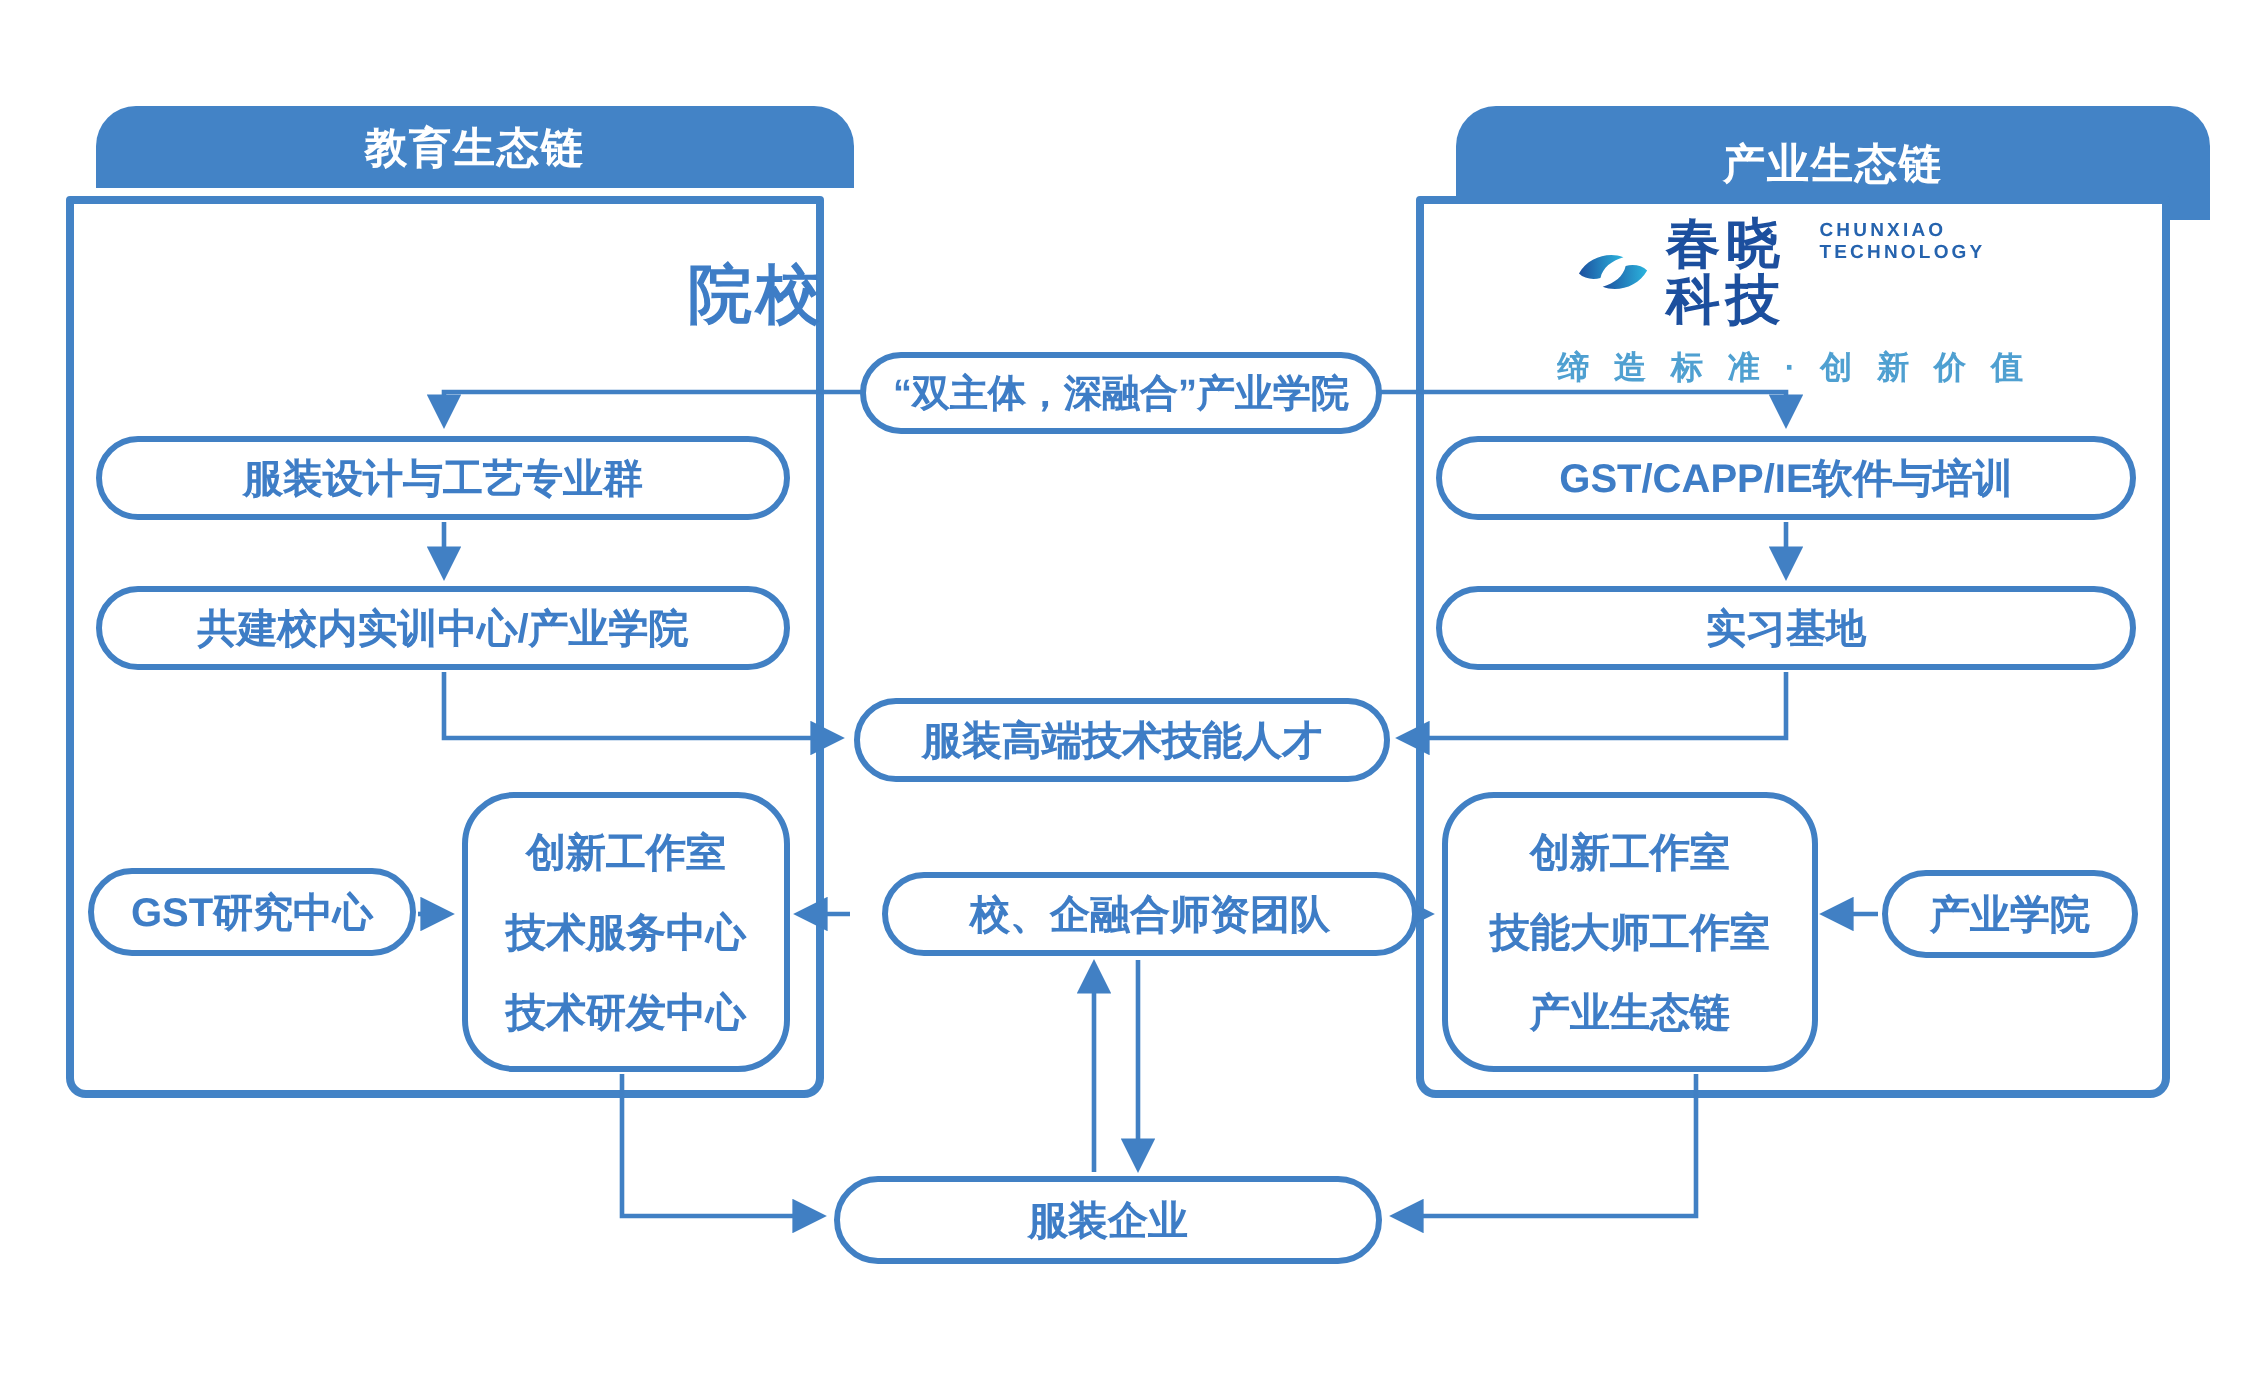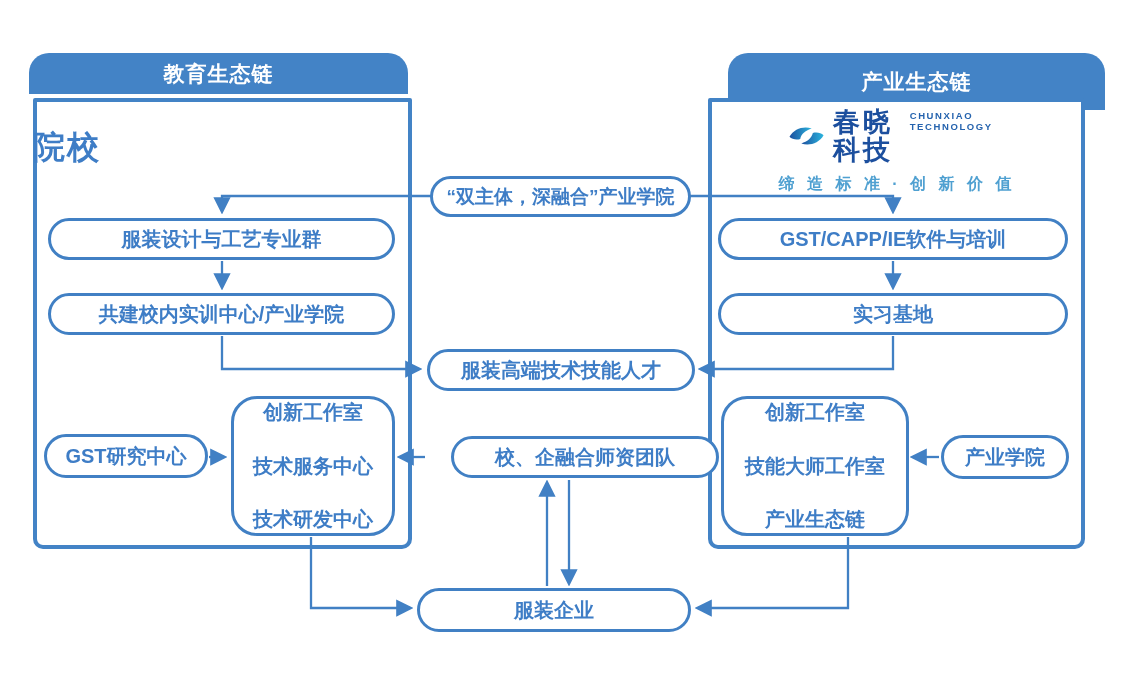--- a/index.html
+++ b/index.html
@@ -52,7 +52,7 @@
 
 <div class="canvas">
 
-  <div class="panel-header" style="left:29px; top:53px; width:379px; height:41px;">教育生态链</div>
+  <div class="panel-header" style="left:48px; top:53px; width:379px; height:41px;">教育生态链</div>
   <div class="panel-body" style="left:33px; top:98px; width:371px; height:443px;"></div>
 
   <div class="panel-header" style="left:728px; top:53px; width:377px; height:57px;text-align:center;">产业生态链</div>

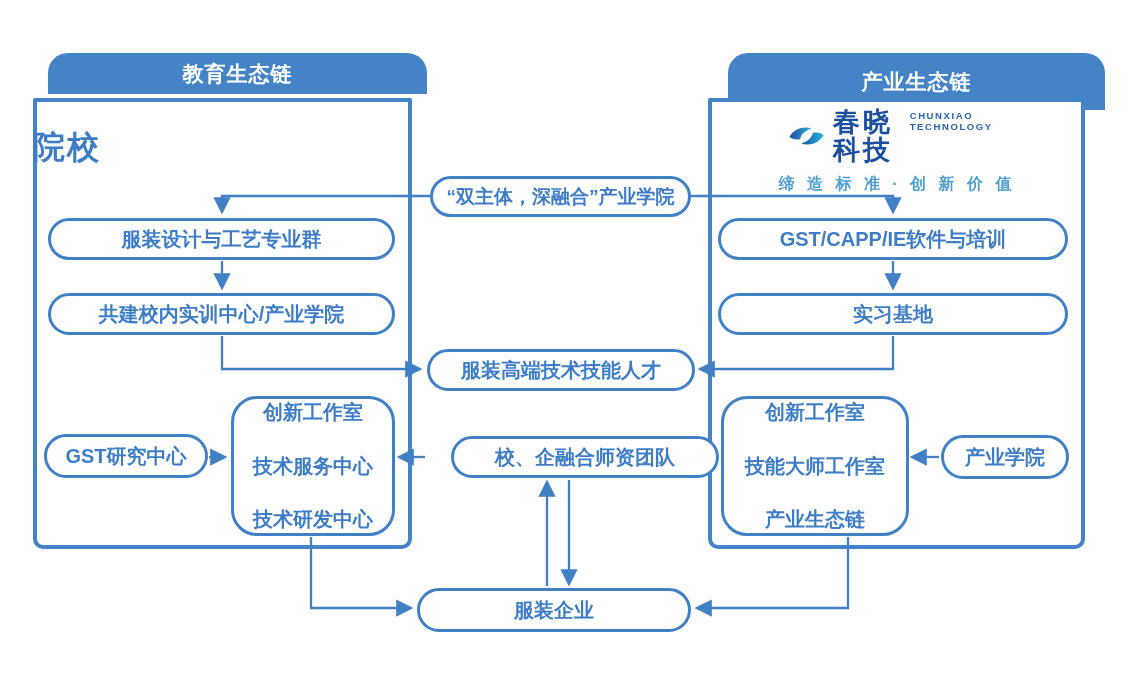--- a/index.html
+++ b/index.html
@@ -21,7 +21,7 @@
     border-radius:2px 2px 10px 10px; background:#fff;
   }
   .panel-title {
-    position:absolute; z-index:3; text-align:left;
+    position:absolute; z-index:3; text-align:right;
     color:var(--text-blue); font-weight:bold; font-size:32px; letter-spacing:2px;
   }
   

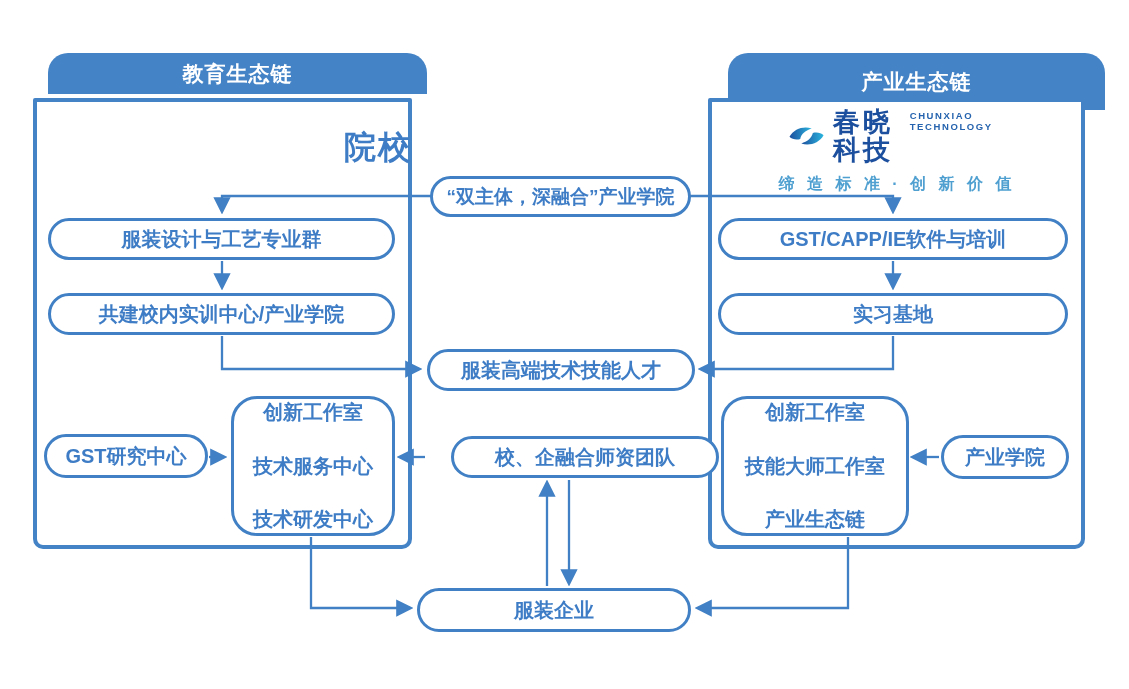--- a/index.html
+++ b/index.html
@@ -36,7 +36,7 @@
     text-align:center;
   }
   .pill { border-radius:999px; font-size:20px; }
-  .roundbox { border-radius:26px; flex-direction:column; gap:13px; font-size:20px;justify-content:space-between; }
+  .roundbox { border-radius:26px; flex-direction:column; gap:13px; font-size:20px; }
   
   .logo { position:absolute; z-index:3; display:flex; flex-direction:column; align-items:center; }
   .logo-row { display:flex; align-items:center; gap:8px; }

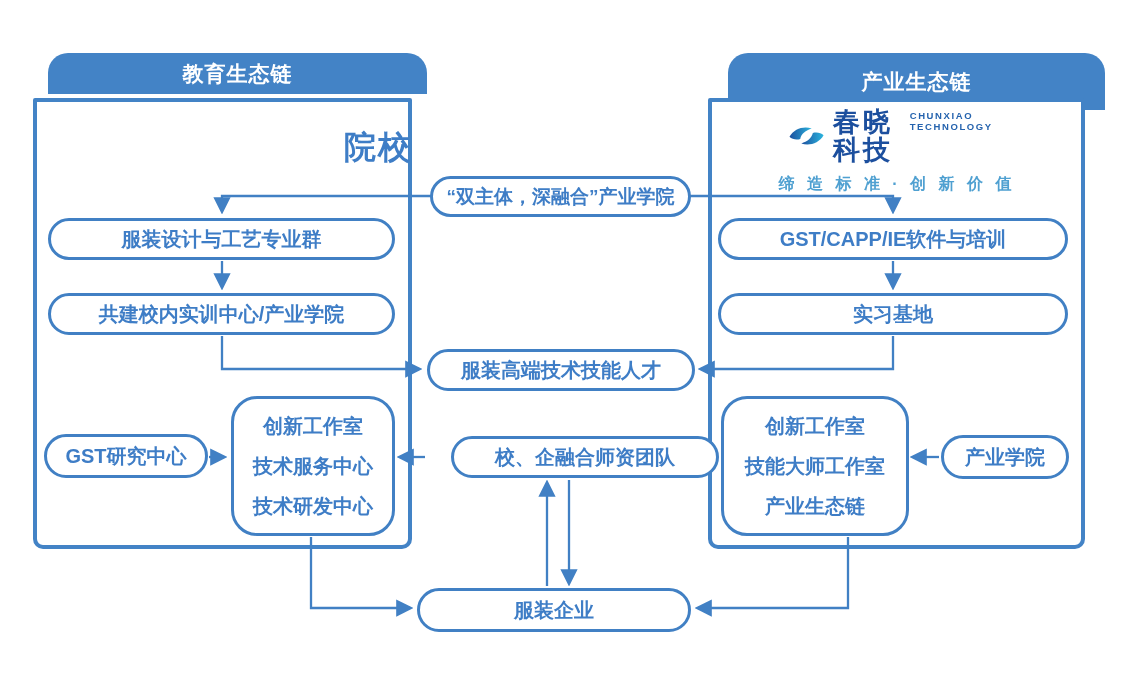--- a/index.html
+++ b/index.html
@@ -115,7 +115,7 @@
 
   <div class="pill" style="left:430px; top:176px; width:261px; height:41px; font-size:19px;">“双主体，深融合”产业学院</div>
   <div class="pill" style="left:427px; top:349px; width:268px; height:42px;">服装高端技术技能人才</div>
-  <div class="pill" style="left:451px; top:436px; width:268px; height:42px;">校、企融合师资团队</div>
+  <div class="pill" style="left:441px; top:436px; width:268px; height:42px;">校、企融合师资团队</div>
   <div class="pill" style="left:417px; top:588px; width:274px; height:44px;">服装企业</div>
 
   <div class="pill" style="left:718px; top:218px; width:350px; height:42px;">GST/CAPP/IE软件与培训</div>

